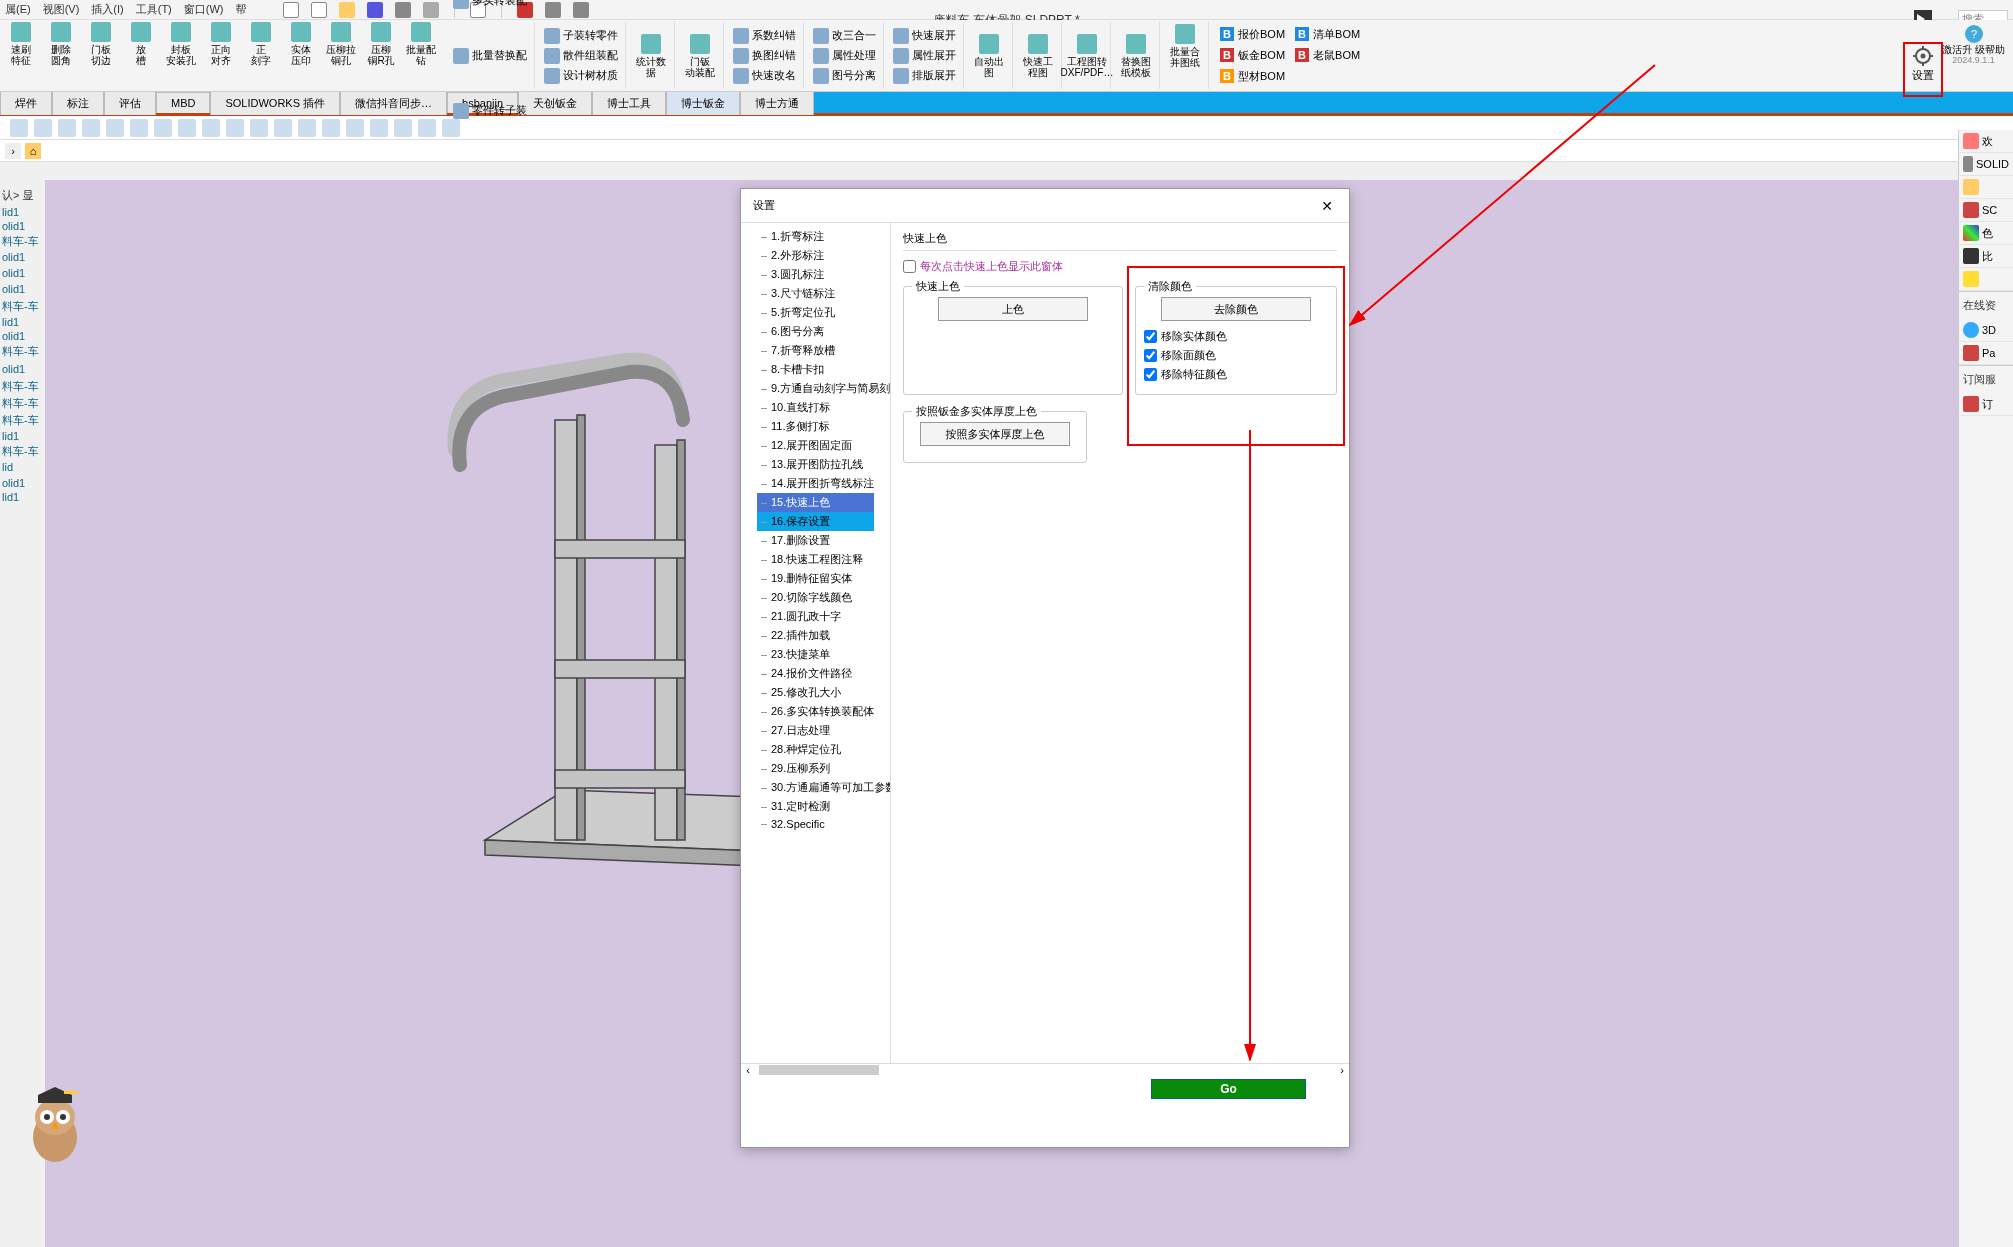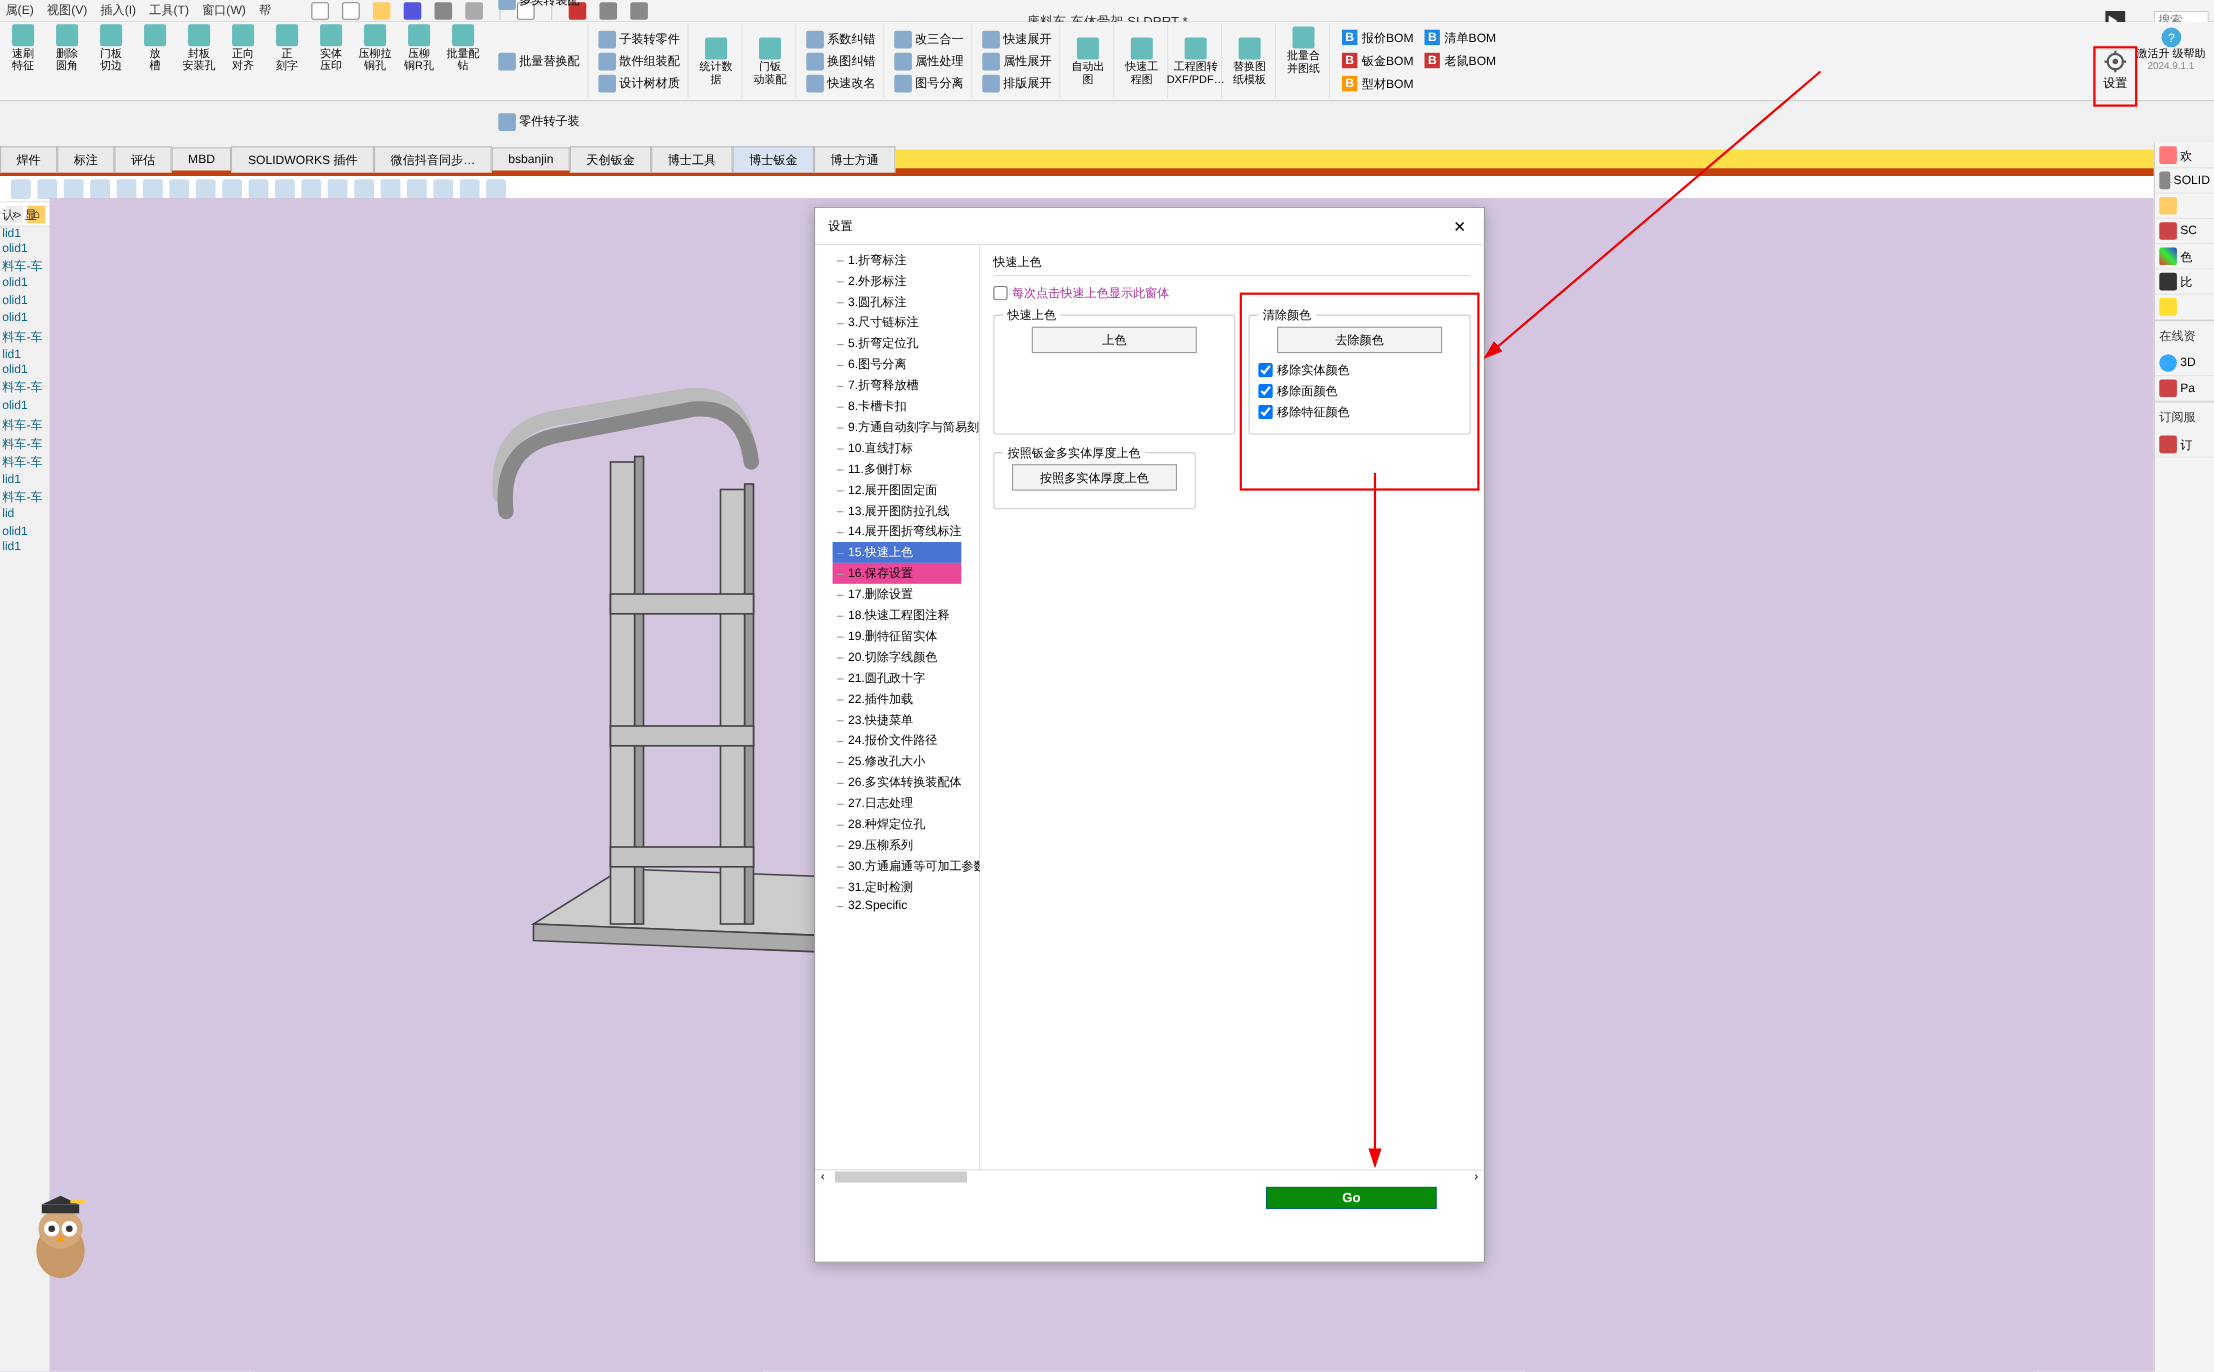--- a/index.html
+++ b/index.html
@@ -33,7 +33,7 @@
 .gear-ico { width: 20px; height: 20px; }
 
 
-.tabs-row { height: 24px; background: #fde047; display: flex; align-items: center; border-bottom: 7px solid #c2410c; margin-top: 44px; }
+.tabs-row { height: 24px; background: #0ea5e9; display: flex; align-items: center; border-bottom: 3px solid #c2410c; }
 .tab { padding: 4px 14px; border: 1px solid #bbb; border-bottom: none; background: #eaeaea; font-size: 11px; cursor: pointer; }
 
 

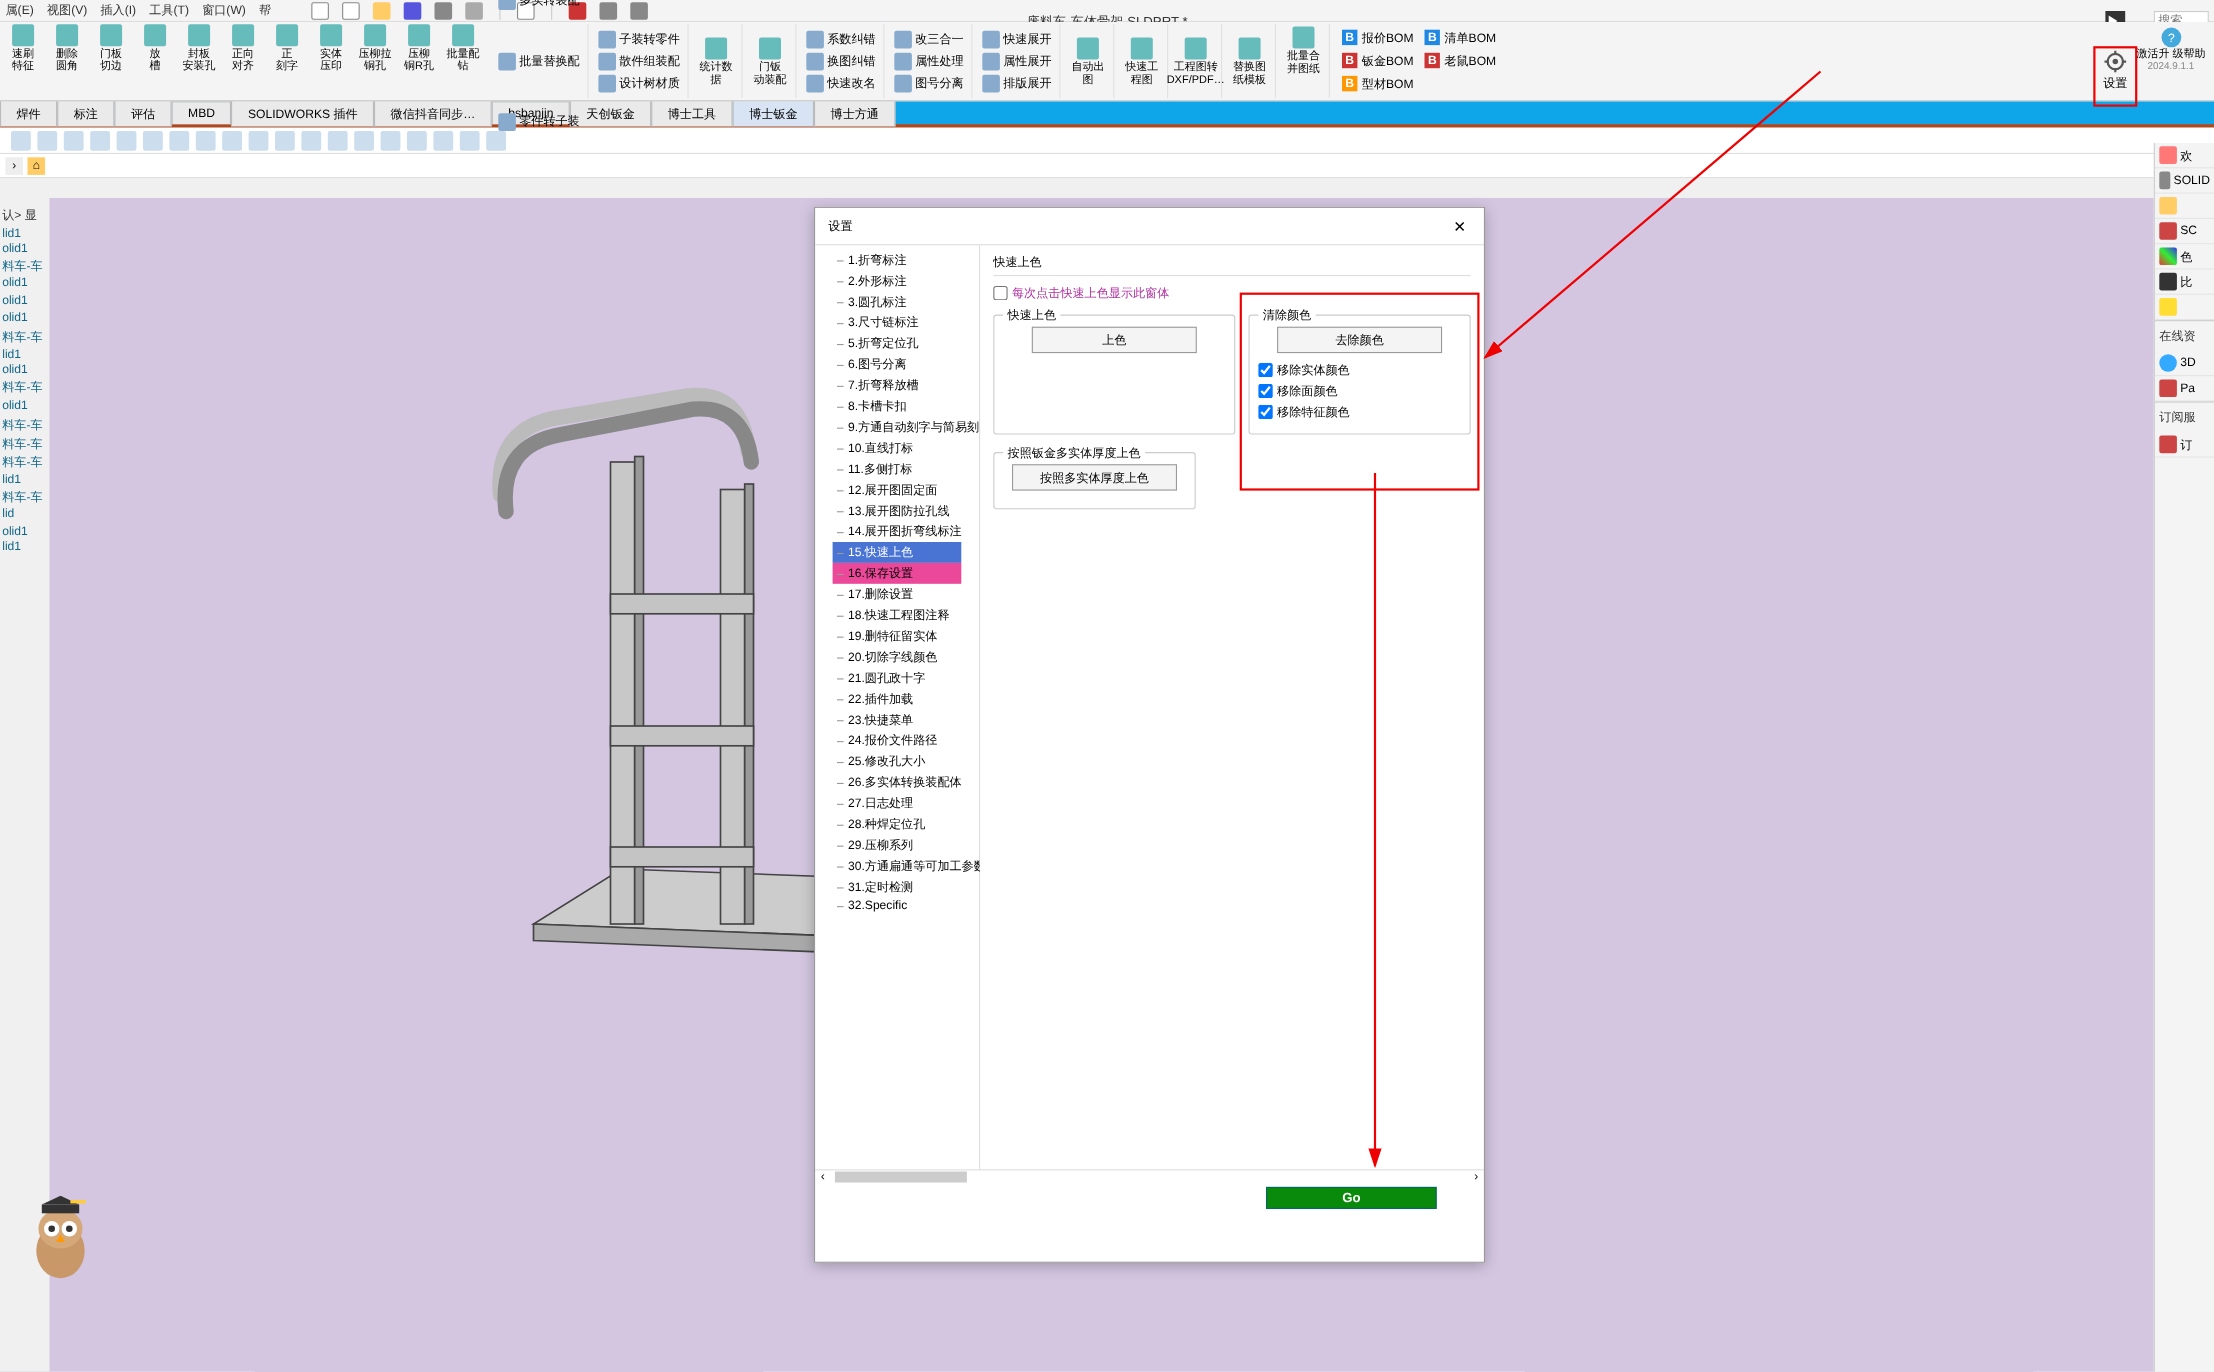--- a/index.html
+++ b/index.html
@@ -63,7 +63,7 @@
 .dt-item { padding: 2px 6px 2px 14px; font-size: 11px; cursor: pointer; white-space: nowrap; position: relative; }
 .dt-item::before { content: ""; position: absolute; left: 4px; top: 50%; width: 6px; height: 1px; background: #999; }
 .dt-item.sel { background: #4a74d4; color: #fff; }
-.dt-item.sel2 { background: #ec4899; }
+.dt-item.sel2 { background: #0ea5e9; }
 .dlg-scroll { height: 12px; border-top: 1px solid #ddd; display: flex; }
 .dlg-scroll .thumb { width: 120px; height: 10px; background: #ccc; margin: 1px 0 0 4px; }
 .dlg-scroll .arr { width: 14px; text-align: center; }

